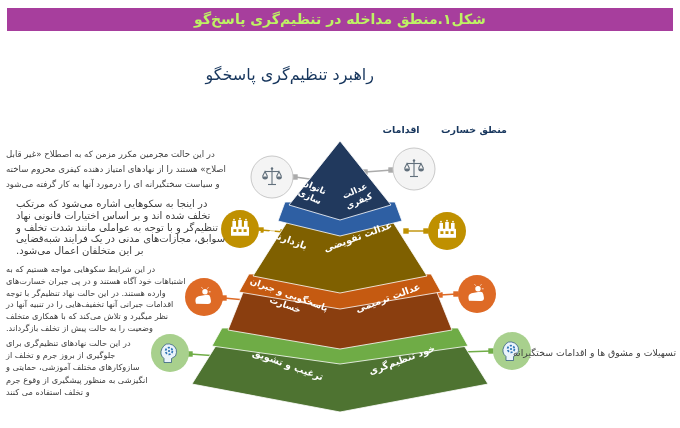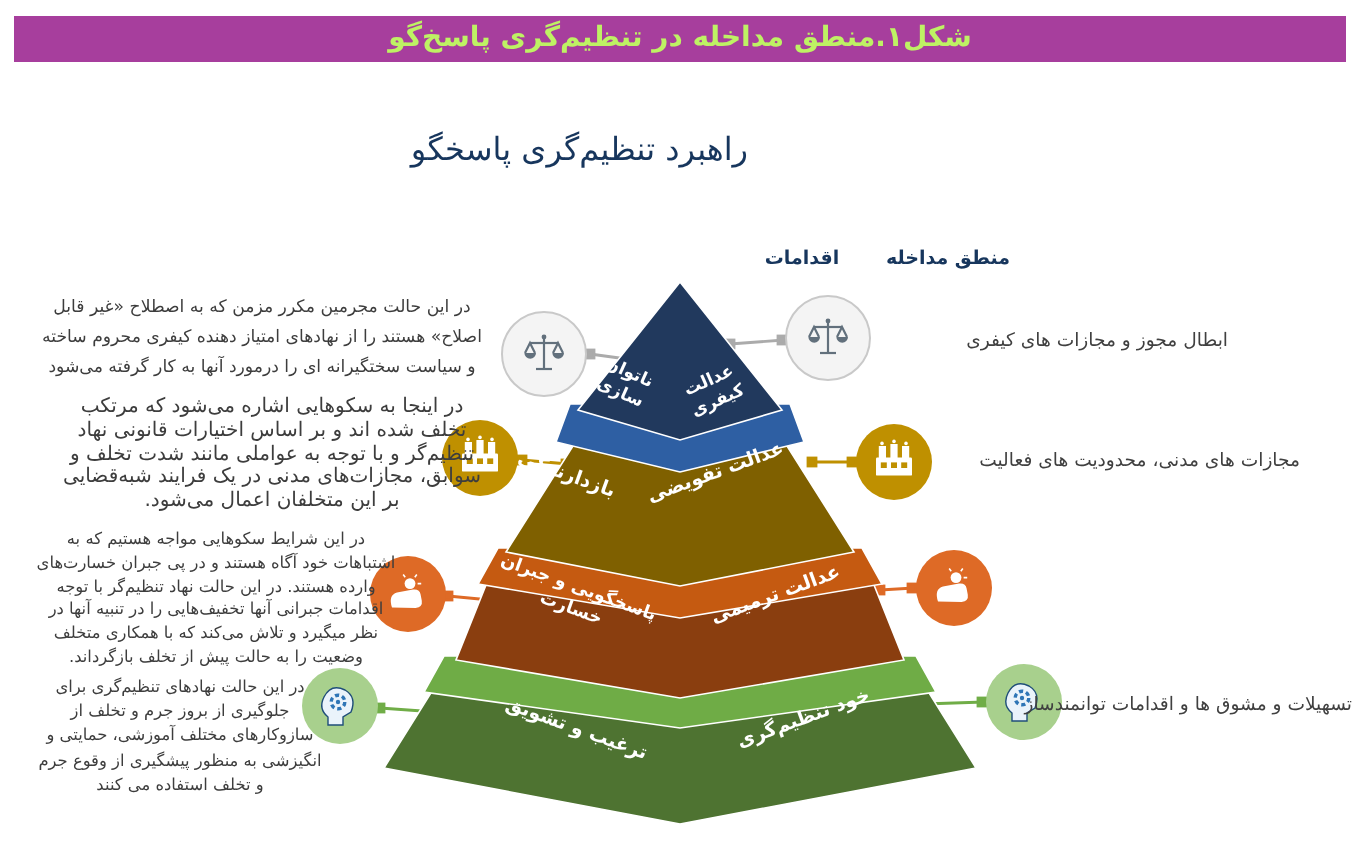--- a/index.html
+++ b/index.html
@@ -29,7 +29,7 @@
   <div class="subtitle" style="color:#17365D;">راهبرد تنظیم‌گری پاسخگو</div>
 
   <div class="col-header" style="left:375px;width:52px;color:#17365D;">اقدامات</div>
-  <div class="col-header" style="left:438px;width:72px;color:#17365D;">منطق مداخله</div>
+  <div class="col-header" style="left:438px;width:72px;color:#17365D;">منطق خسارت</div>
 
   <svg width="680" height="428" viewBox="0 0 680 428">
     <defs>

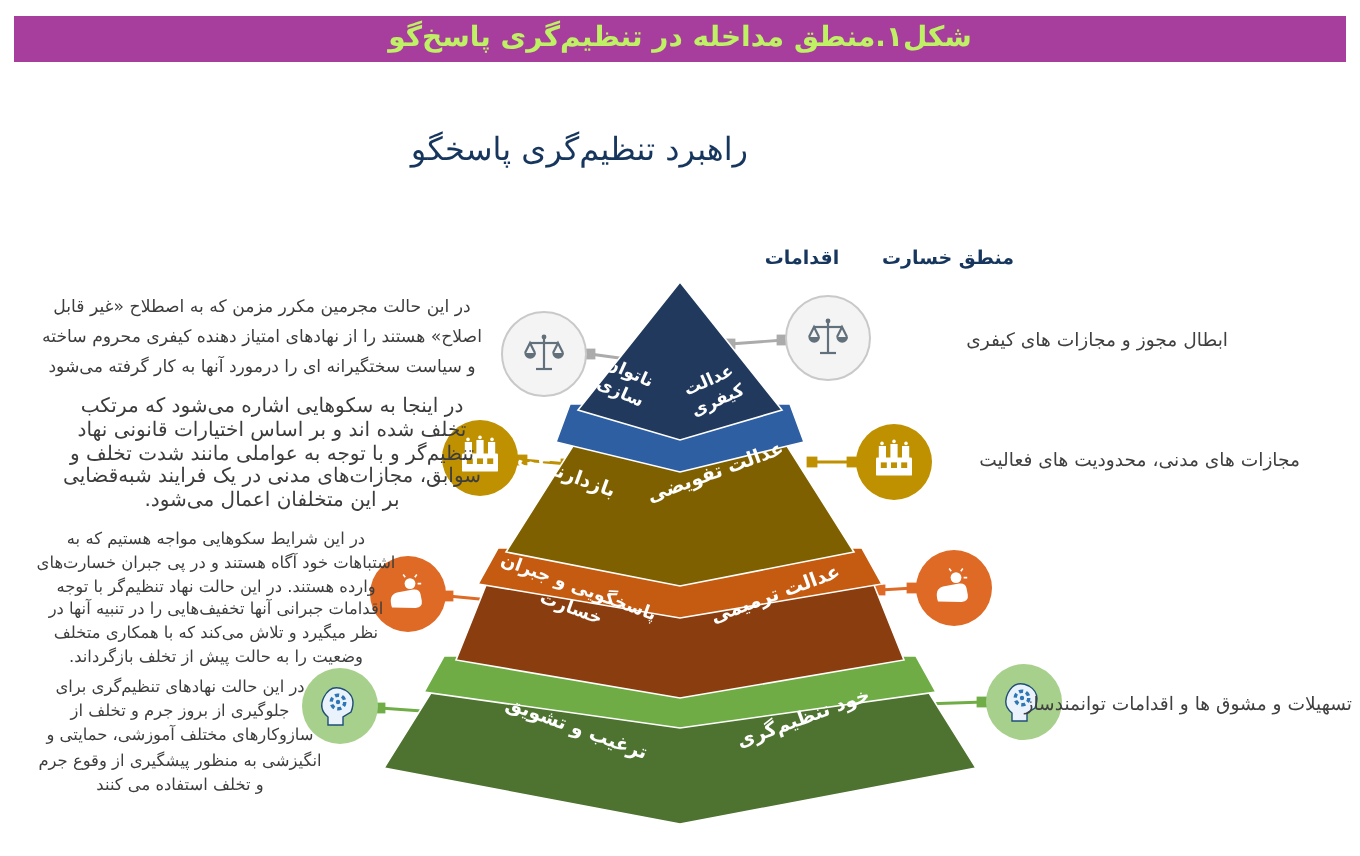--- a/index.html
+++ b/index.html
@@ -14,7 +14,7 @@
   .tier-label{position:absolute;transform:translate(-50%,-50%) rotate(var(--r));
               color:#ffffff;text-align:center;white-space:pre-line;direction:rtl;
               line-height:1.25;font-weight:600;}
-  .note{position:absolute;direction:rtl;text-align:center;color:#3d3d3d;margin-left:12px;}
+  .note{position:absolute;direction:rtl;text-align:left;color:#3d3d3d;}
   .action{position:absolute;direction:rtl;text-align:right;color:#404040;
           font-size:9.3px;white-space:nowrap;}
   svg{position:absolute;left:0;top:0;}

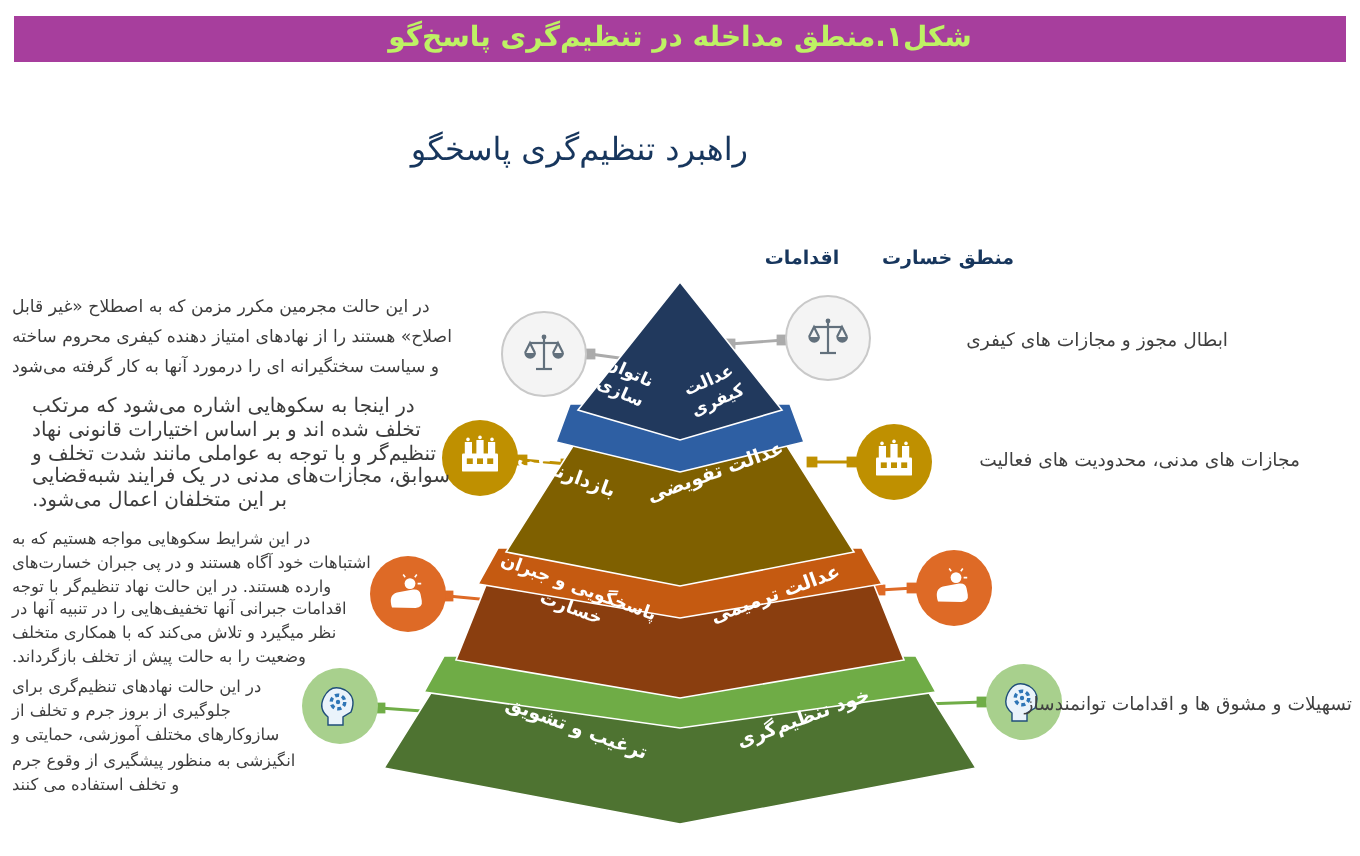--- a/index.html
+++ b/index.html
@@ -167,7 +167,6 @@
   <div class="note" style="left:6px;top:337px;width:144px;font-size:8.2px;line-height:12.2px;">در این حالت نهادهای تنظیم‌گری برای جلوگیری از بروز جرم و تخلف از سازوکارهای مختلف آموزشی، حمایتی و انگیزشی به منظور پیشگیری از وقوع جرم و تخلف استفاده می کنند</div>
   <div class="note" style="left:6px;top:264px;width:180px;font-size:8.2px;line-height:11.8px;">در این شرایط سکوهایی مواجه هستیم که به اشتباهات خود آگاه هستند و در پی جبران خسارت‌های وارده هستند. در این حالت نهاد تنظیم‌گر با توجه اقدامات جبرانی آنها تخفیف‌هایی را در تنبیه آنها در نظر میگیرد و تلاش می‌کند که با همکاری متخلف وضعیت را به حالت پیش از تخلف بازگرداند.</div>
 
-  <div class="action" style="left:438px;top:165px;width:176px;">ابطال مجوز و مجازات های کیفری</div>
   <div class="action" style="left:468px;top:225px;width:182px;">مجازات های مدنی، محدودیت های فعالیت</div>
   <div class="action" style="left:498px;top:347px;width:178px;">تسهیلات و مشوق ها و اقدامات توانمندساز</div>
 

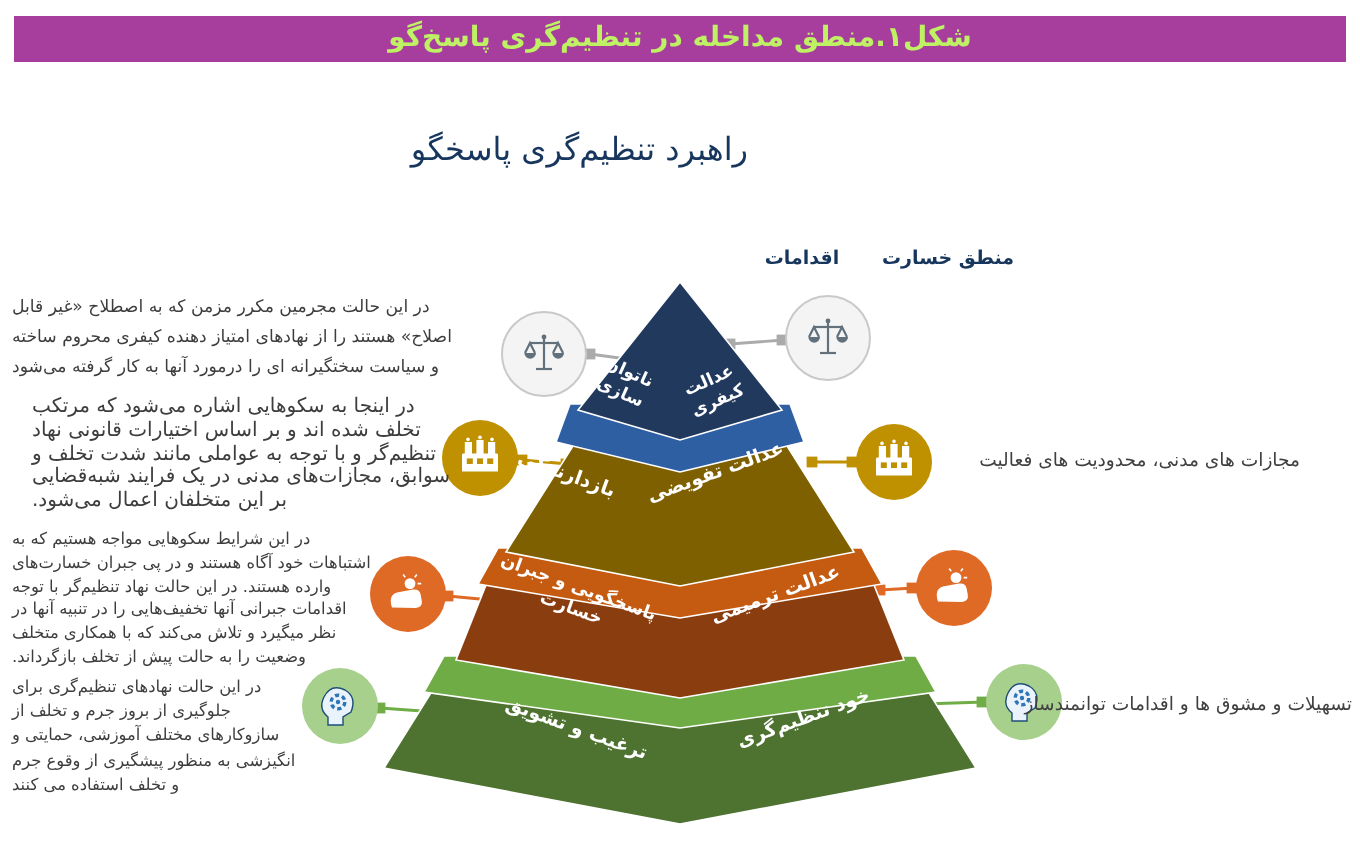--- a/index.html
+++ b/index.html
@@ -167,7 +167,6 @@
   <div class="note" style="left:6px;top:337px;width:144px;font-size:8.2px;line-height:12.2px;">در این حالت نهادهای تنظیم‌گری برای جلوگیری از بروز جرم و تخلف از سازوکارهای مختلف آموزشی، حمایتی و انگیزشی به منظور پیشگیری از وقوع جرم و تخلف استفاده می کنند</div>
   <div class="note" style="left:6px;top:264px;width:180px;font-size:8.2px;line-height:11.8px;">در این شرایط سکوهایی مواجه هستیم که به اشتباهات خود آگاه هستند و در پی جبران خسارت‌های وارده هستند. در این حالت نهاد تنظیم‌گر با توجه اقدامات جبرانی آنها تخفیف‌هایی را در تنبیه آنها در نظر میگیرد و تلاش می‌کند که با همکاری متخلف وضعیت را به حالت پیش از تخلف بازگرداند.</div>
 
-  <div class="action" style="left:468px;top:225px;width:182px;">مجازات های مدنی، محدودیت های فعالیت</div>
   <div class="action" style="left:498px;top:347px;width:178px;">تسهیلات و مشوق ها و اقدامات توانمندساز</div>
 
 </div>

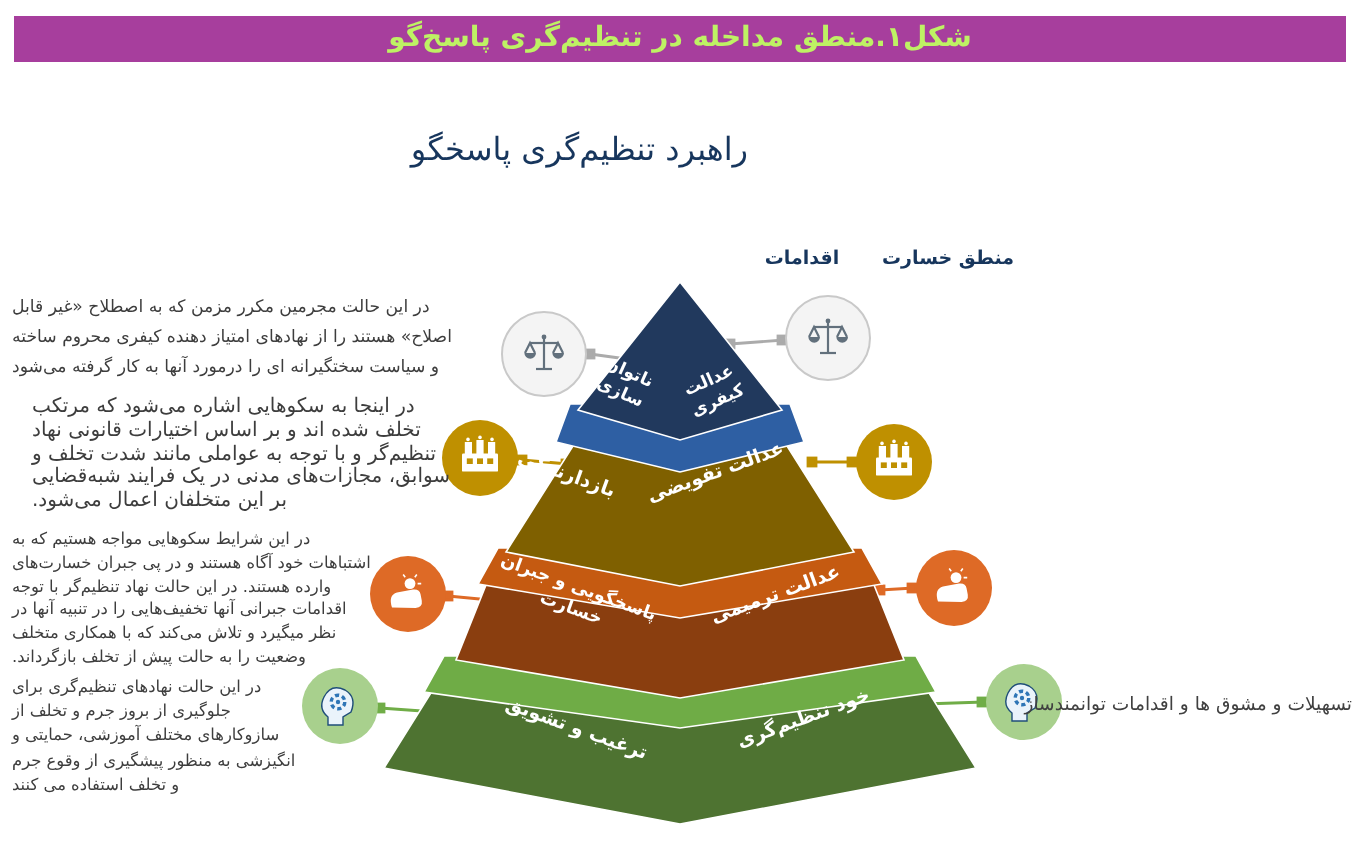--- a/index.html
+++ b/index.html
@@ -167,7 +167,7 @@
   <div class="note" style="left:6px;top:337px;width:144px;font-size:8.2px;line-height:12.2px;">در این حالت نهادهای تنظیم‌گری برای جلوگیری از بروز جرم و تخلف از سازوکارهای مختلف آموزشی، حمایتی و انگیزشی به منظور پیشگیری از وقوع جرم و تخلف استفاده می کنند</div>
   <div class="note" style="left:6px;top:264px;width:180px;font-size:8.2px;line-height:11.8px;">در این شرایط سکوهایی مواجه هستیم که به اشتباهات خود آگاه هستند و در پی جبران خسارت‌های وارده هستند. در این حالت نهاد تنظیم‌گر با توجه اقدامات جبرانی آنها تخفیف‌هایی را در تنبیه آنها در نظر میگیرد و تلاش می‌کند که با همکاری متخلف وضعیت را به حالت پیش از تخلف بازگرداند.</div>
 
-  <div class="action" style="left:498px;top:347px;width:178px;">تسهیلات و مشوق ها و اقدامات توانمندساز</div>
+  <div class="action" style="left:498px;top:347px;width:178px;">تسهیلات و مشوق ها و اقدامات سختگیرانه</div>
 
 </div>
 

